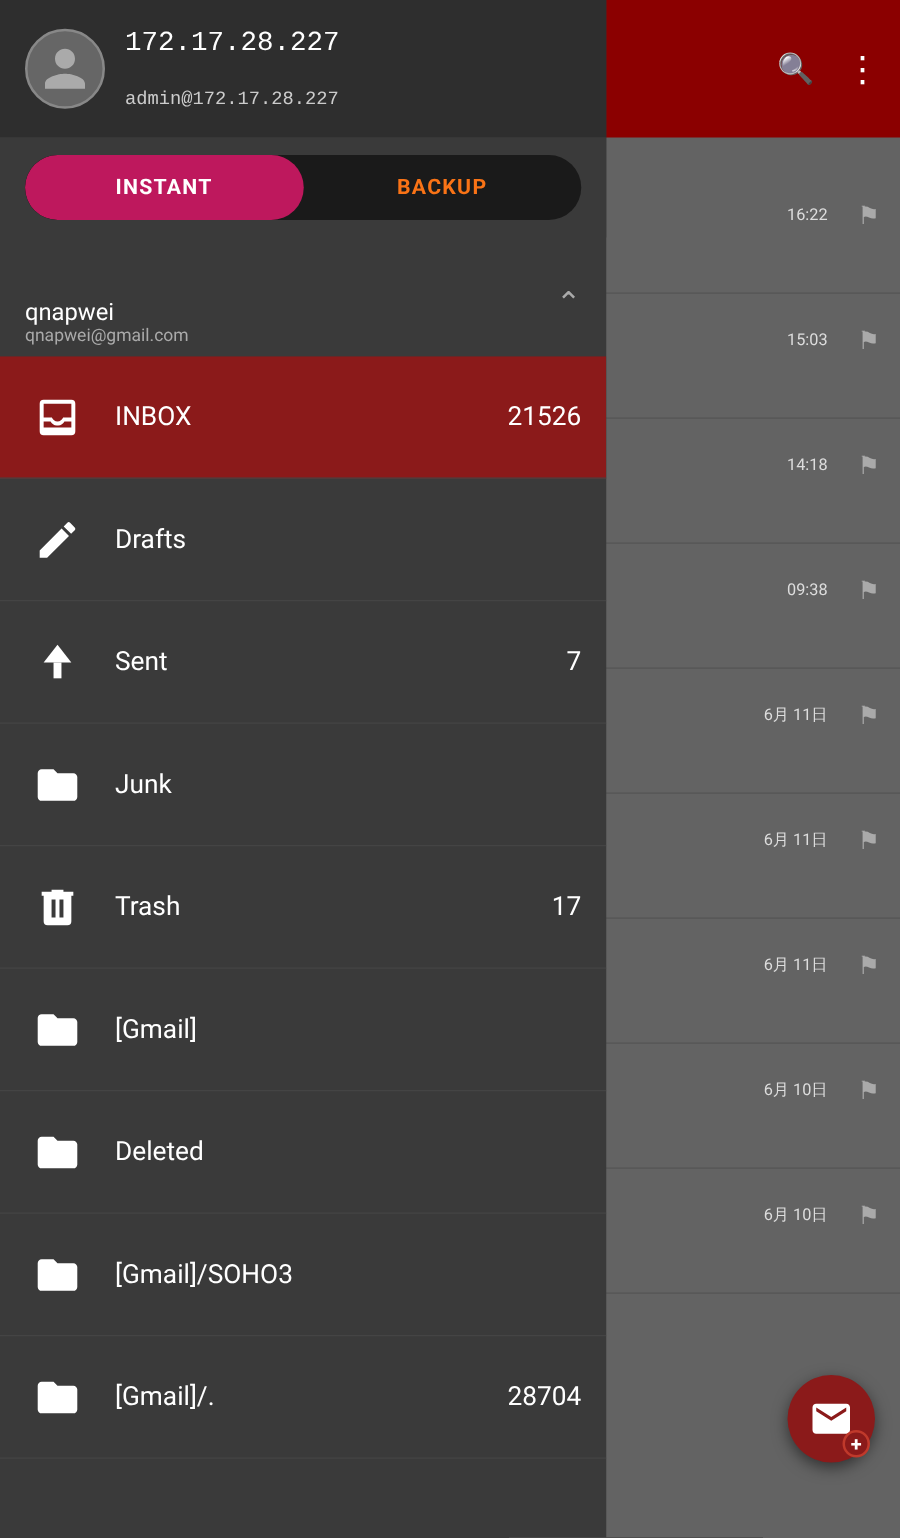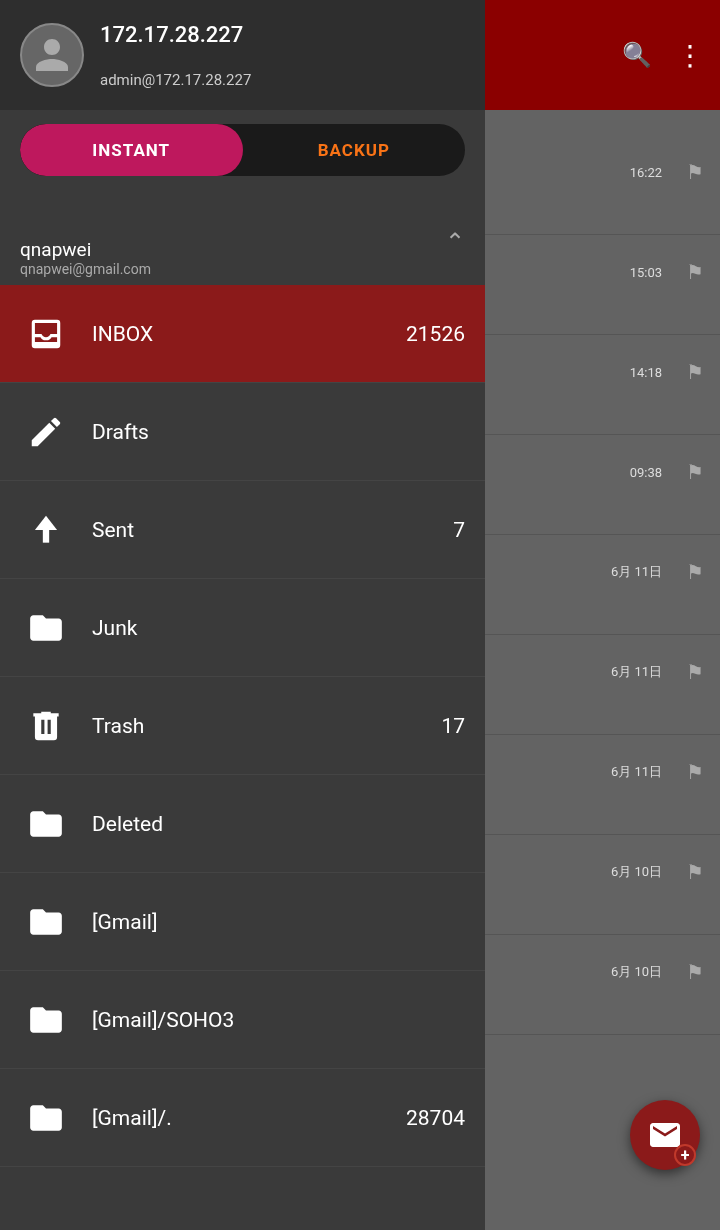--- a/index.html
+++ b/index.html
@@ -84,6 +84,7 @@
       padding: 0 20px;
       gap: 16px;
       flex-shrink: 0;
+      font-family: Liberation Mono, monospace;
     }
     .avatar {
       width: 64px;

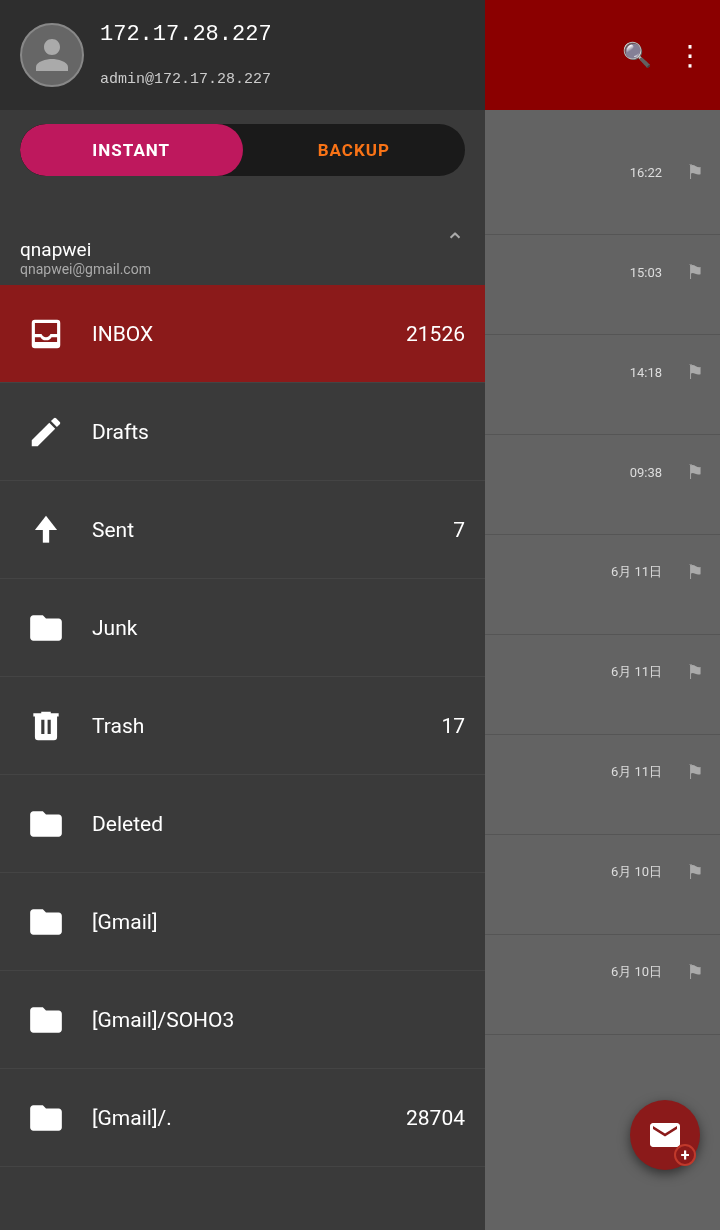--- a/index.html
+++ b/index.html
@@ -371,17 +371,17 @@
           <path d="M10 4H4c-1.1 0-2 .9-2 2v12c0 1.1.9 2 2 2h16c1.1 0 2-.9 2-2V8c0-1.1-.9-2-2-2h-8l-2-2z"></path>
         </svg>
       </div>
+      <span class="folder-label">[Gmail]</span>
+      <span class="folder-count"></span>
+    </div>
+
+    <div class="folder-item">
+      <div class="folder-icon">
+        <svg viewBox="0 0 24 24" xmlns="http://www.w3.org/2000/svg">
+          <path d="M10 4H4c-1.1 0-2 .9-2 2v12c0 1.1.9 2 2 2h16c1.1 0 2-.9 2-2V8c0-1.1-.9-2-2-2h-8l-2-2z"></path>
+        </svg>
+      </div>
       <span class="folder-label">Deleted</span>
-      <span class="folder-count"></span>
-    </div>
-
-    <div class="folder-item">
-      <div class="folder-icon">
-        <svg viewBox="0 0 24 24" xmlns="http://www.w3.org/2000/svg">
-          <path d="M10 4H4c-1.1 0-2 .9-2 2v12c0 1.1.9 2 2 2h16c1.1 0 2-.9 2-2V8c0-1.1-.9-2-2-2h-8l-2-2z"></path>
-        </svg>
-      </div>
-      <span class="folder-label">[Gmail]</span>
       <span class="folder-count"></span>
     </div>
 

